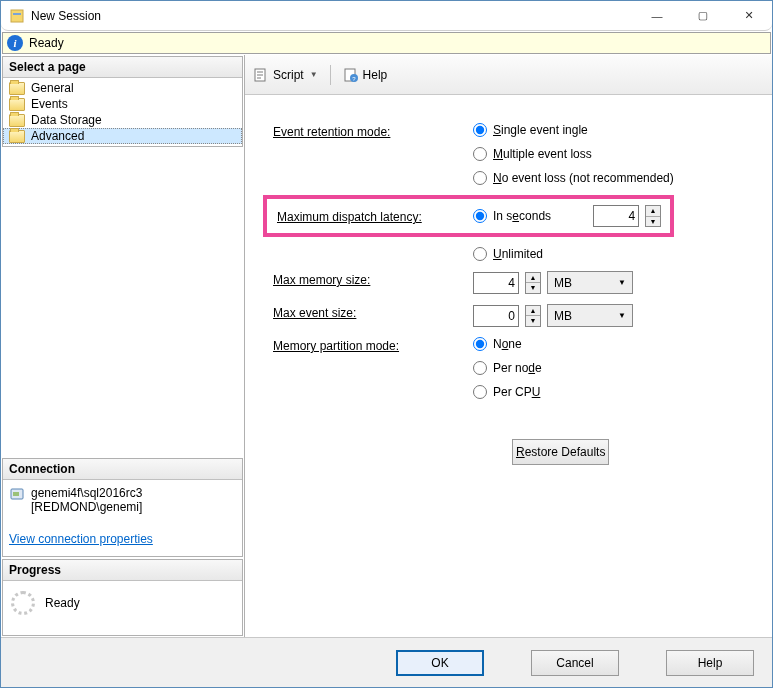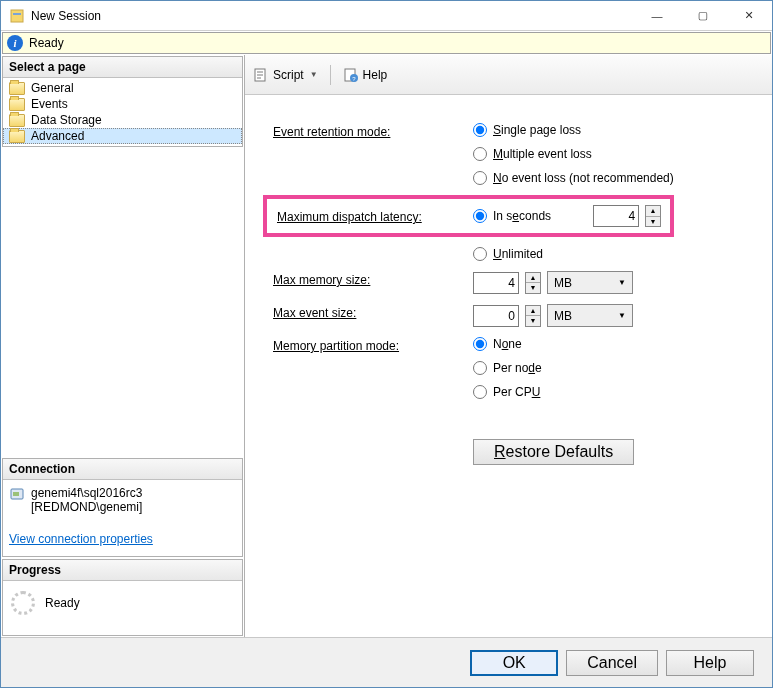--- a/index.html
+++ b/index.html
@@ -21,6 +21,7 @@
     align-items: center;
     padding-left: 8px;
     border-bottom: 1px solid #d0d0d0;
+    border-radius: 7px;
   }
   .titlebar .app-icon {
     width: 16px; height: 16px;

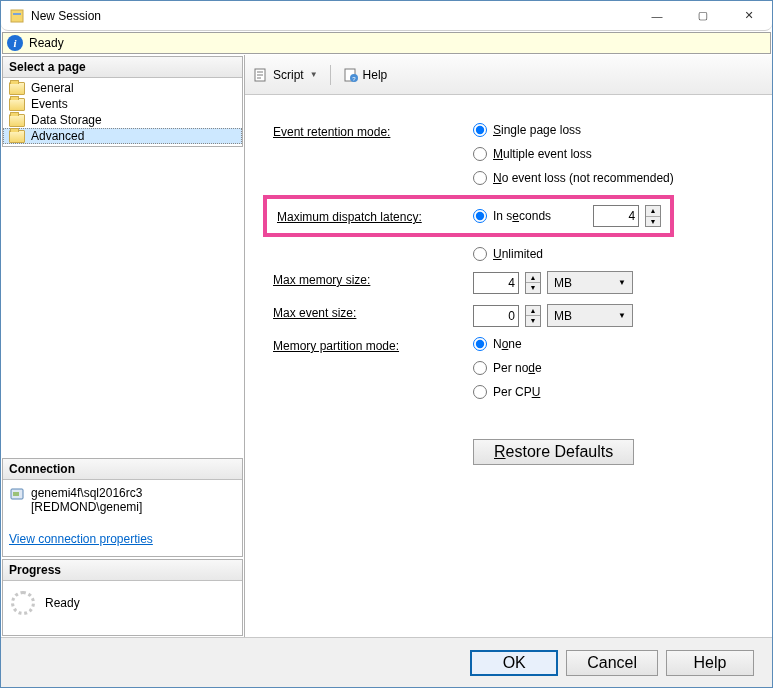--- a/index.html
+++ b/index.html
@@ -292,7 +292,7 @@
       <div class="radio-group">
         <label class="radio-row">
           <input type="radio" name="ret" checked="" style="">
-          <span><span></span><span class="under">S</span><span>ingle page loss</span></span>
+          <span><span></span><span class="under">S</span><span>ingle event ingle</span></span>
         </label>
         <label class="radio-row">
           <input type="radio" name="ret" style="">

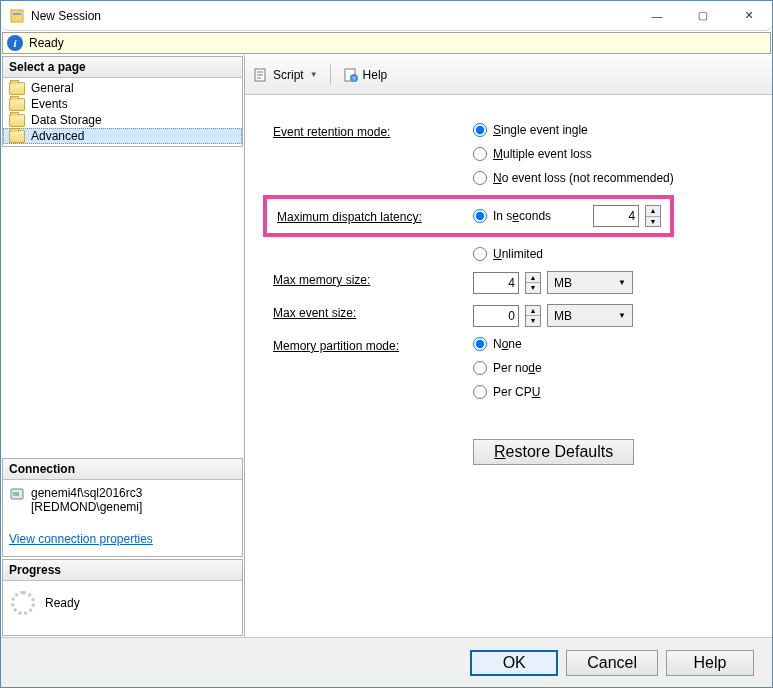--- a/index.html
+++ b/index.html
@@ -169,8 +169,8 @@
   .std-btn {
     min-width:88px; height:26px;
     background: linear-gradient(#f6f6f6,#e4e4e4);
-    border:1px solid #999; padding:0 20px;
-    font-size:16px; cursor:default;
+    border:1px solid #999; padding:0 3px;
+    font-size:12px; cursor:default;margin-left:39px;
   }
   
   .footer {

